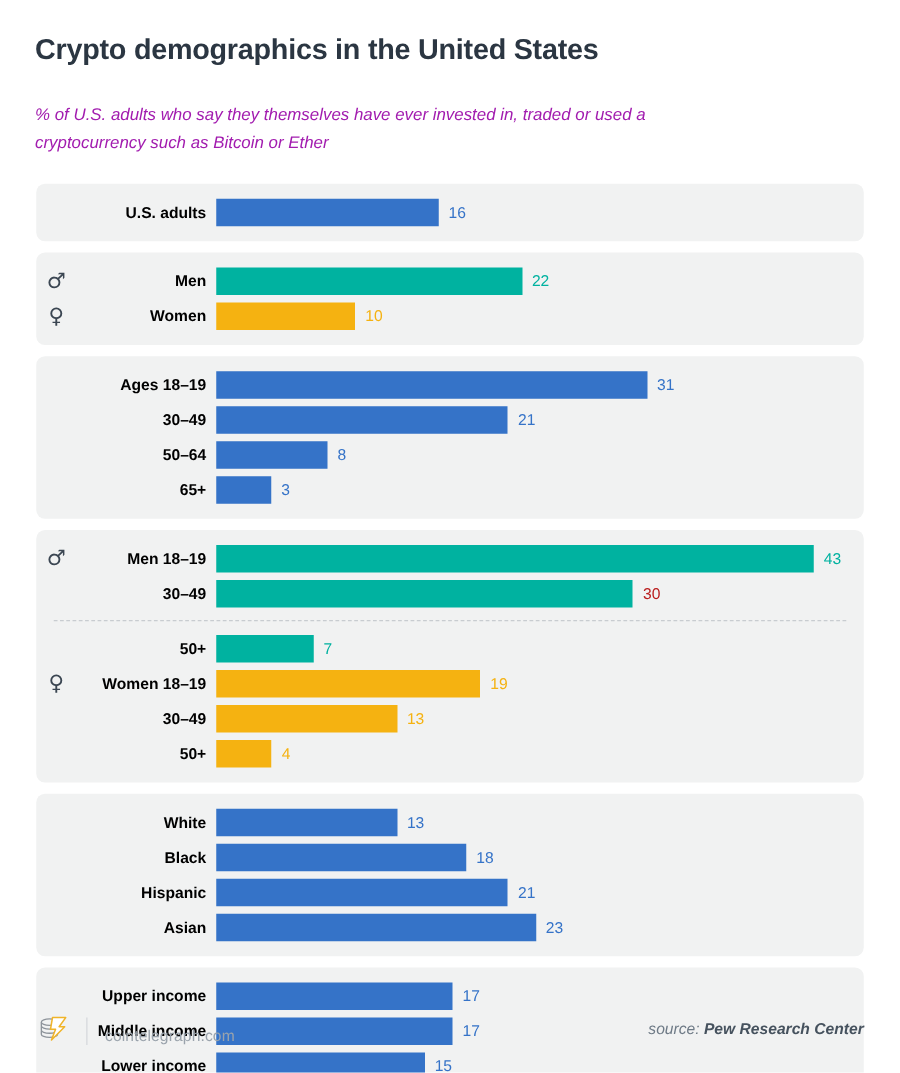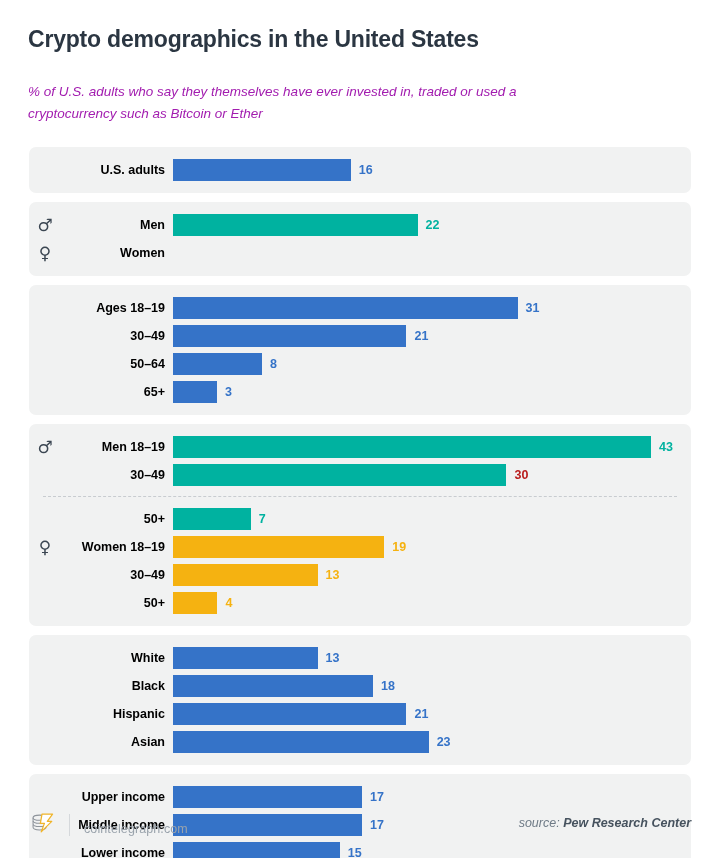--- a/index.html
+++ b/index.html
@@ -86,7 +86,6 @@
     display: flex;
     align-items: center;
     min-width: 0;
-    font-weight: bold;
   }
 
   .bar {

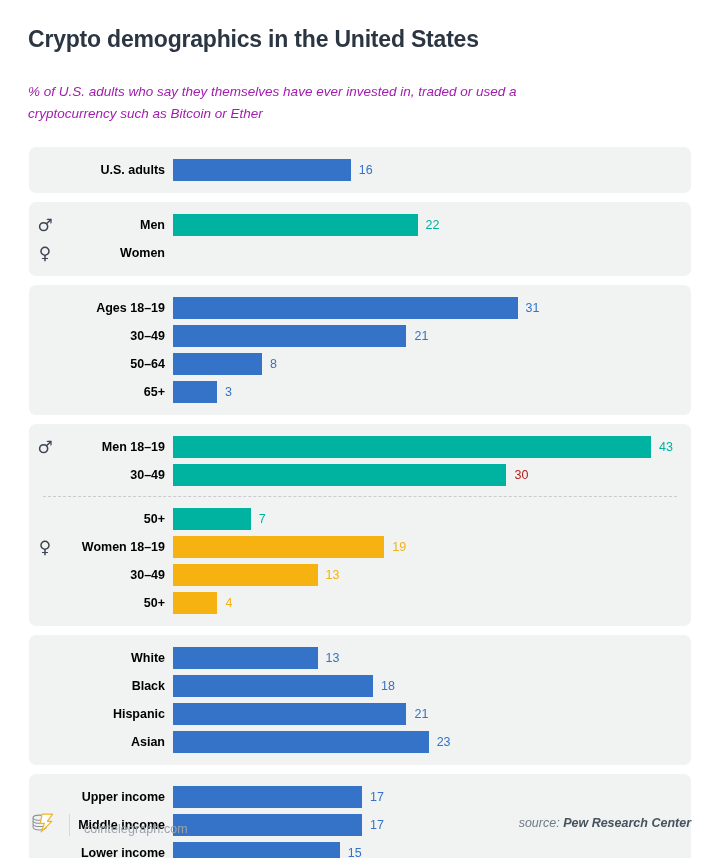--- a/index.html
+++ b/index.html
@@ -170,6 +170,10 @@
       <div class="bar-row">
         <span class="row-symbol">♀</span>
         <span class="row-label">Women</span>
+        <div class="bar-wrap">
+          <div class="bar" style="background: rgb(245, 178, 17); width: 111.163px;"></div>
+          <span class="bar-value" style="color: rgb(245, 178, 17);">10</span>
+        </div>
       </div>
     </div>
     <div class="group-panel">

